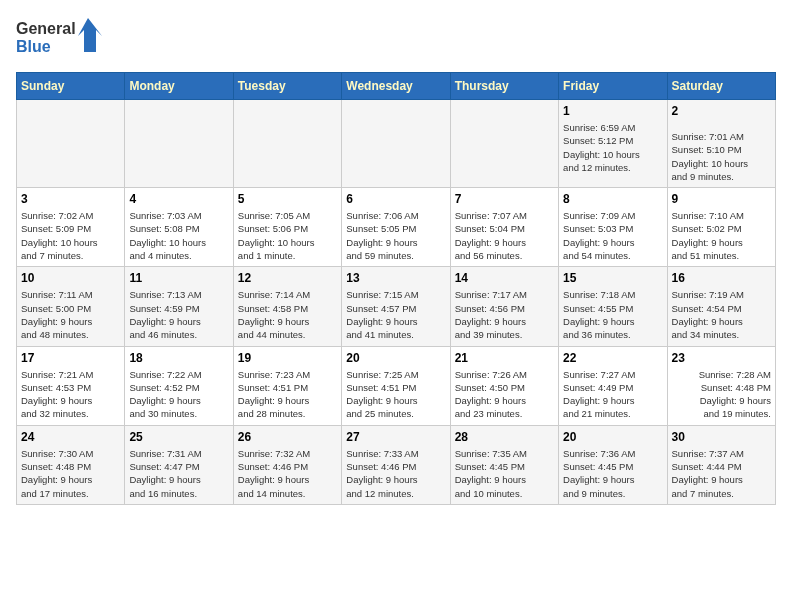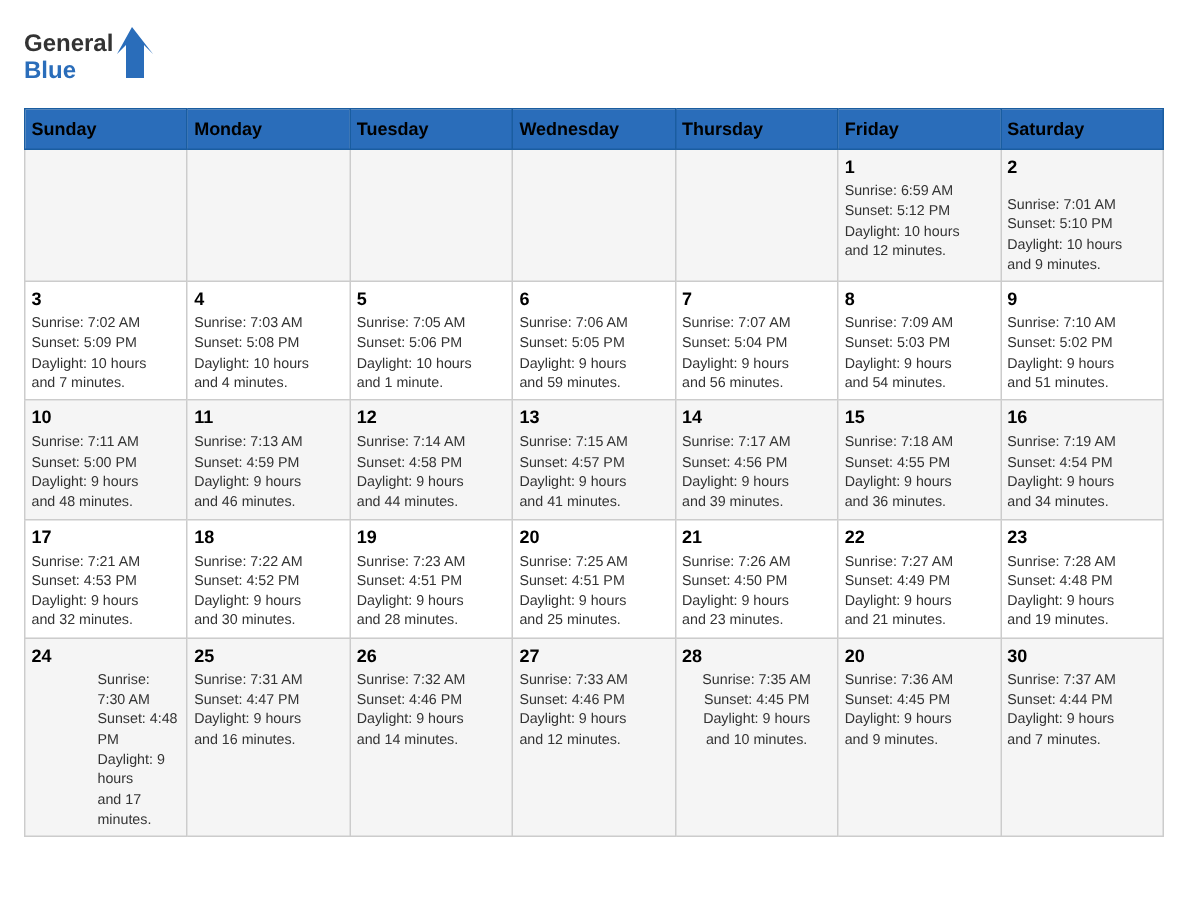--- a/index.html
+++ b/index.html
@@ -42,7 +42,7 @@
     }
     thead tr th {
       background-color: #2a6dba;
-      color: #000000;
+      color: #fef9c3;
       padding: 6px 4px;
       text-align: left;
       font-size: 12px;

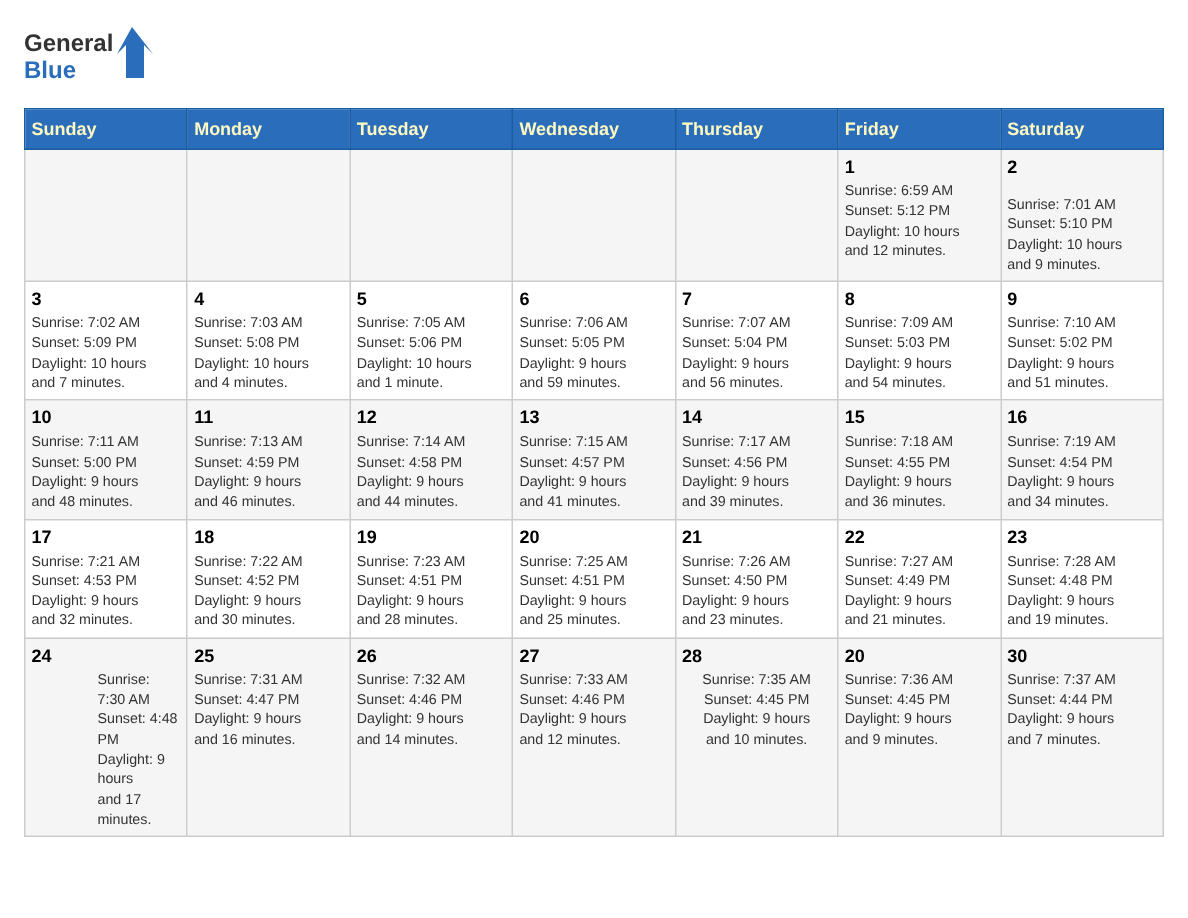--- a/index.html
+++ b/index.html
@@ -276,7 +276,7 @@
         </td>
         <td>
           <span class="day-number">23</span>
-          <div class="day-info" style="white-space: pre-line;">Sunrise: 7:28 AM
+          <div class="day-info" style="white-space: pre-line; text-align: right;">Sunrise: 7:28 AM
 Sunset: 4:48 PM
 Daylight: 9 hours
 and 19 minutes.</div>

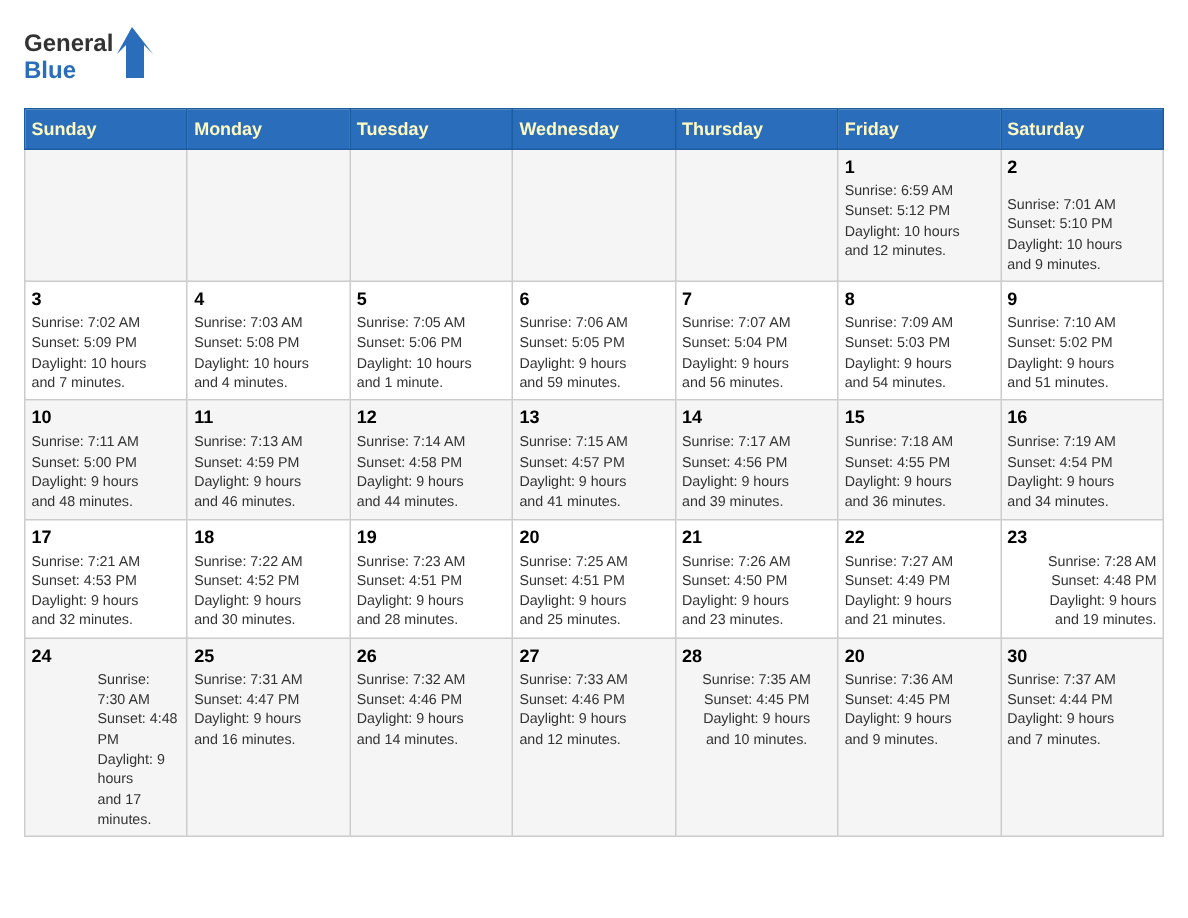--- a/index.html
+++ b/index.html
@@ -285,7 +285,7 @@
       <tr>
         <td>
           <span class="day-number">24</span>
-          <div class="day-info" style="white-space: pre-line; margin-left: 44px;">Sunrise: 7:30 AM
+          <div class="day-info" style="white-space: pre-line;">Sunrise: 7:30 AM
 Sunset: 4:48 PM
 Daylight: 9 hours
 and 17 minutes.</div>

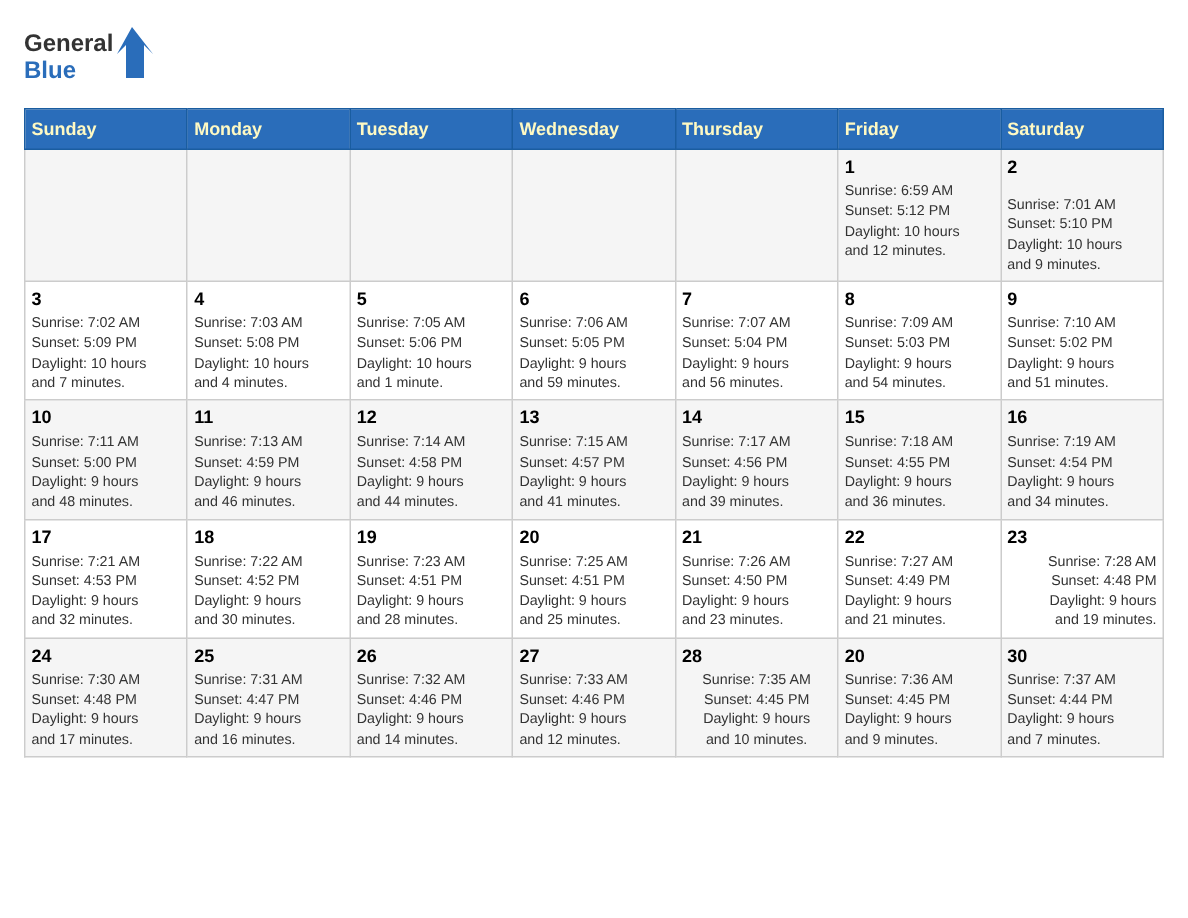--- a/index.html
+++ b/index.html
@@ -313,7 +313,7 @@
         </td>
         <td>
           <span class="day-number">28</span>
-          <div class="day-info" style="white-space: pre-line; text-align: center;">Sunrise: 7:35 AM
+          <div class="day-info" style="white-space: pre-line;">Sunrise: 7:35 AM
 Sunset: 4:45 PM
 Daylight: 9 hours
 and 10 minutes.</div>

